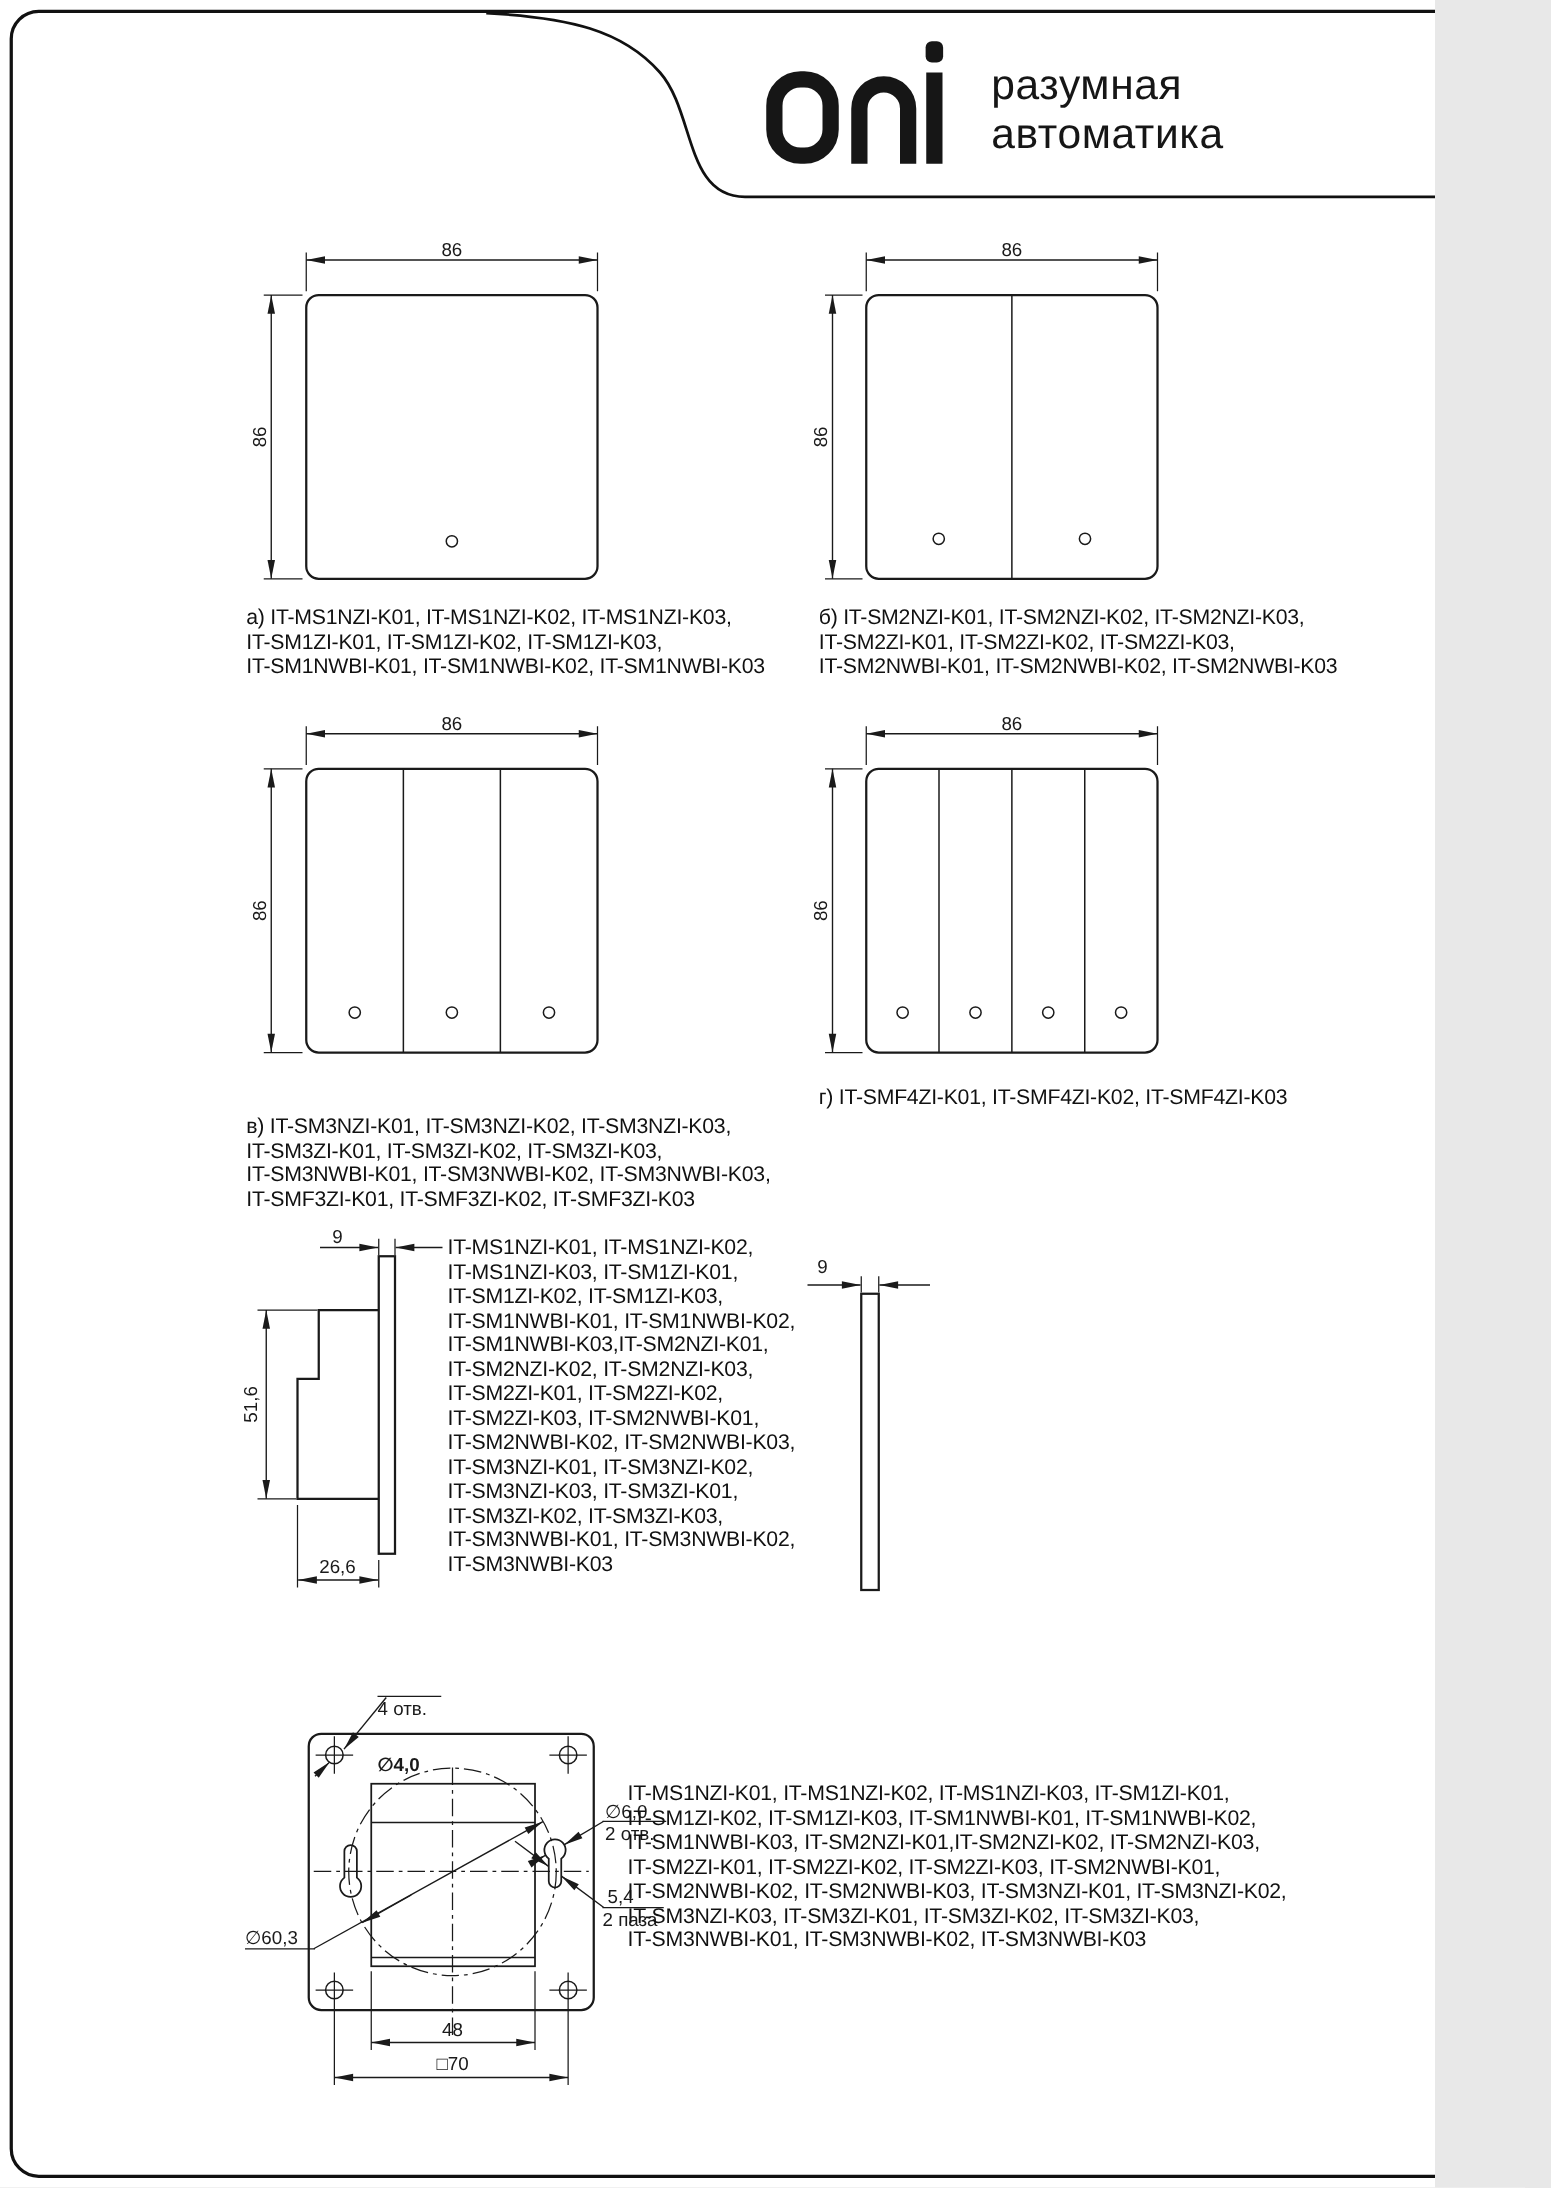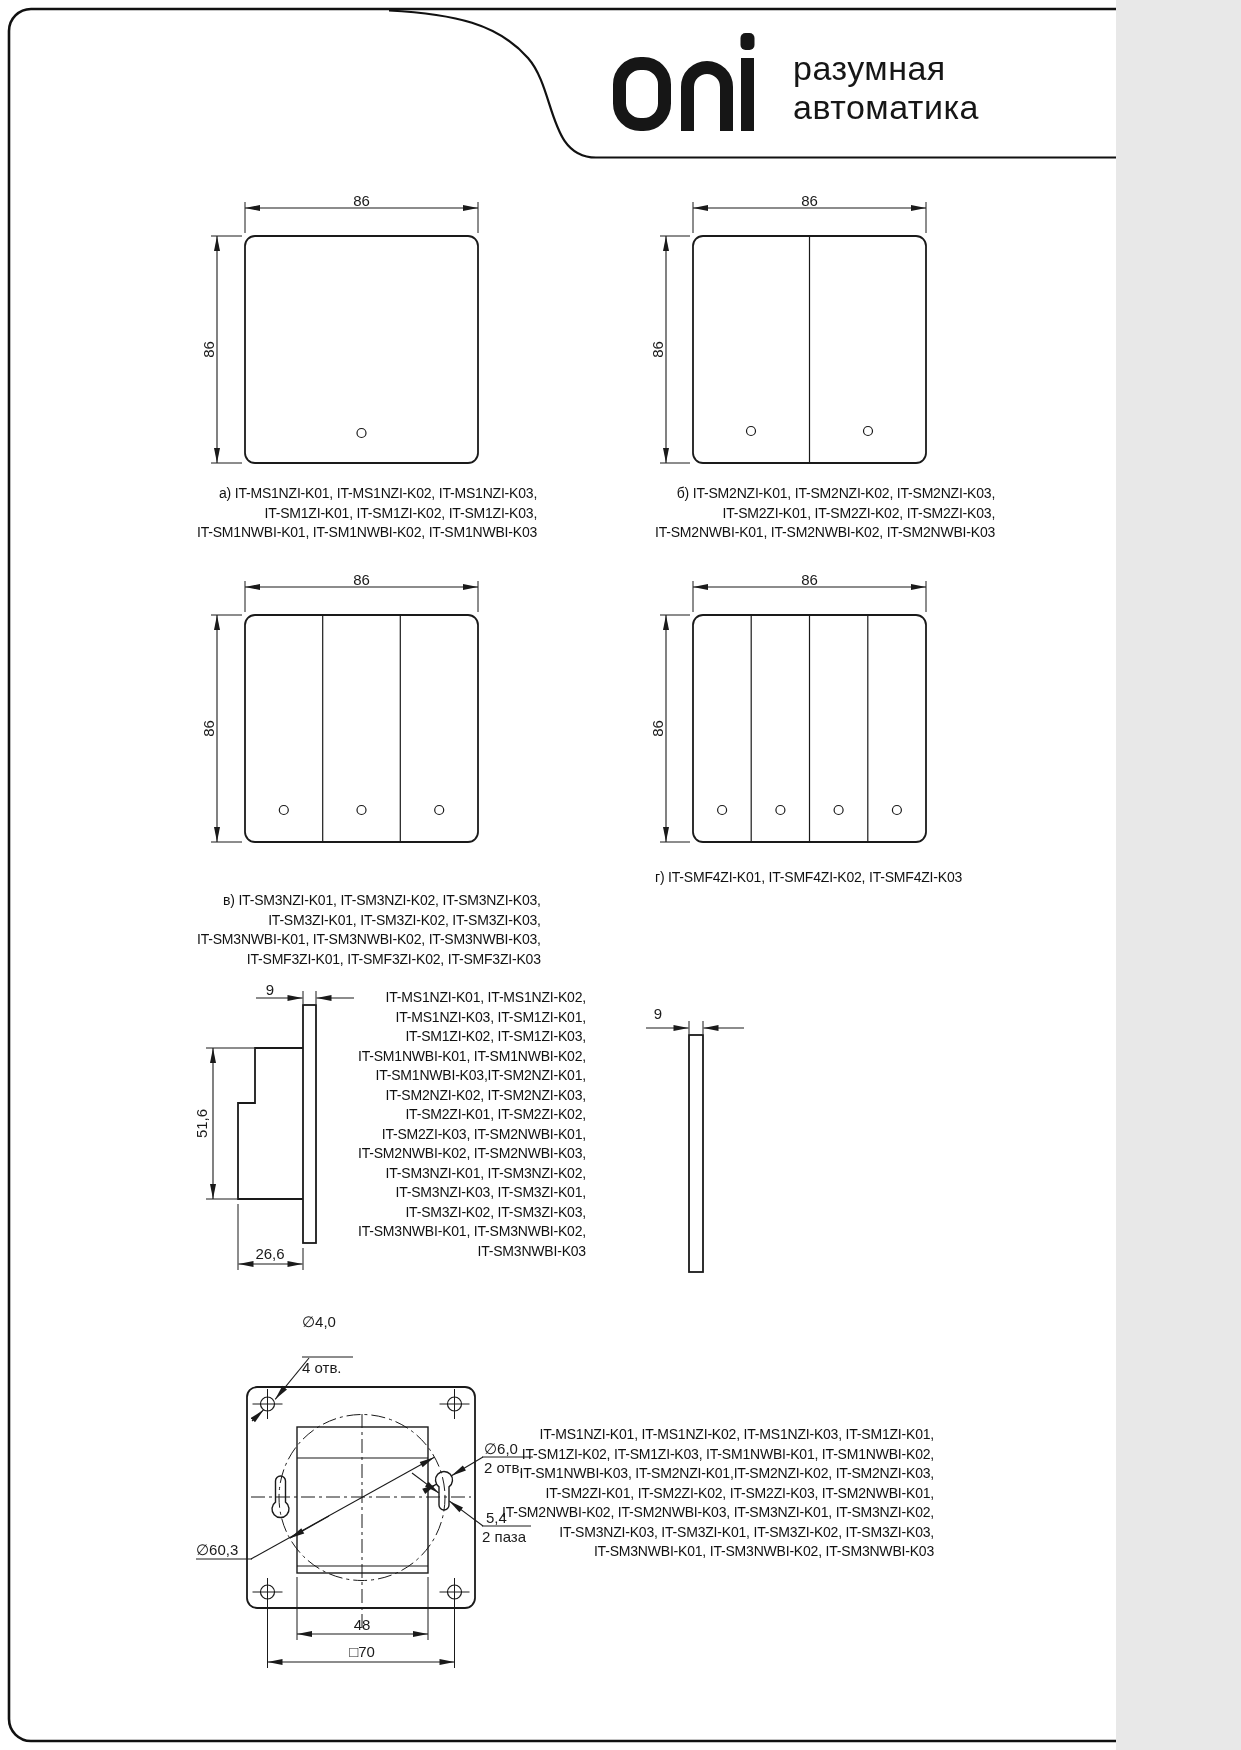--- a/index.html
+++ b/index.html
@@ -4,7 +4,7 @@
 <style>
   html,body{margin:0;padding:0;background:#e8e8e8;}
   .page{position:relative;width:1116px;height:1750px;background:#ffffff;overflow:hidden;
-        font-family:"Liberation Sans","DejaVu Sans",sans-serif;color:#1a1a1a;}
+        font-family:"Liberation Sans","DejaVu Sans",sans-serif;color:#1a1a1a;padding-left:32px;}
   svg.geom{position:absolute;left:0;top:0;}
   .ln2{stroke:#1a1a1a;stroke-width:1.8;fill:none;}
   .ln15{stroke:#1a1a1a;stroke-width:1.4;fill:none;}

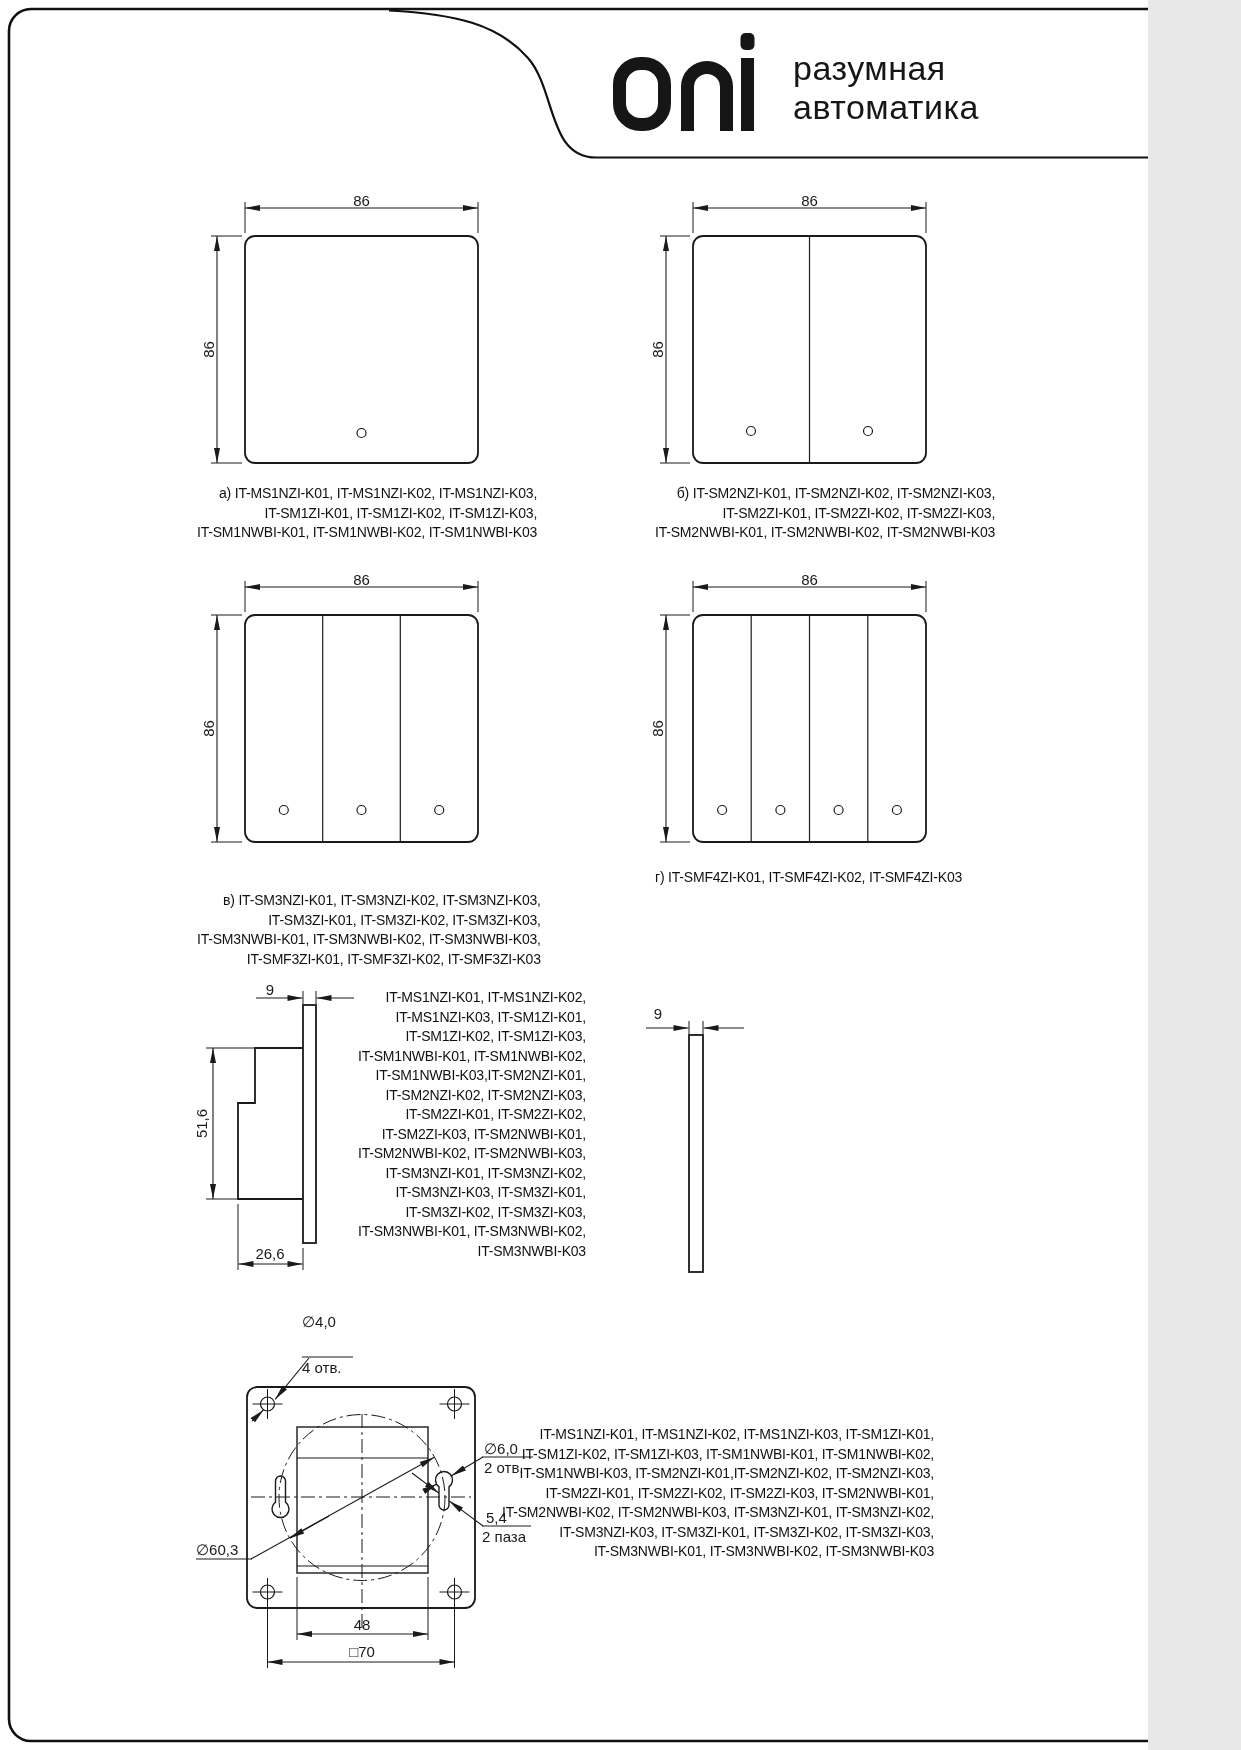--- a/index.html
+++ b/index.html
@@ -12,8 +12,8 @@
   .dim{stroke:#1a1a1a;stroke-width:1.1;fill:none;}
   .ext{stroke:#1a1a1a;stroke-width:1;fill:none;}
   .cl{stroke:#1a1a1a;stroke-width:1;fill:none;stroke-dasharray:14 4 3 4;}
-  .cap{position:absolute;font-size:14px;line-height:19.5px;letter-spacing:-0.2px;
-       white-space:pre-line;color:#111;text-align:right;}
+  .cap{position:absolute;font-size:17px;line-height:19.5px;letter-spacing:-0.2px;
+       white-space:pre-line;color:#111;}
   .dim-label{position:absolute;font-size:15px;color:#1a1a1a;text-align:center;}
   .rot{transform:rotate(-90deg);}
   .tagline{position:absolute;left:793px;top:49px;font-size:34px;line-height:39px;

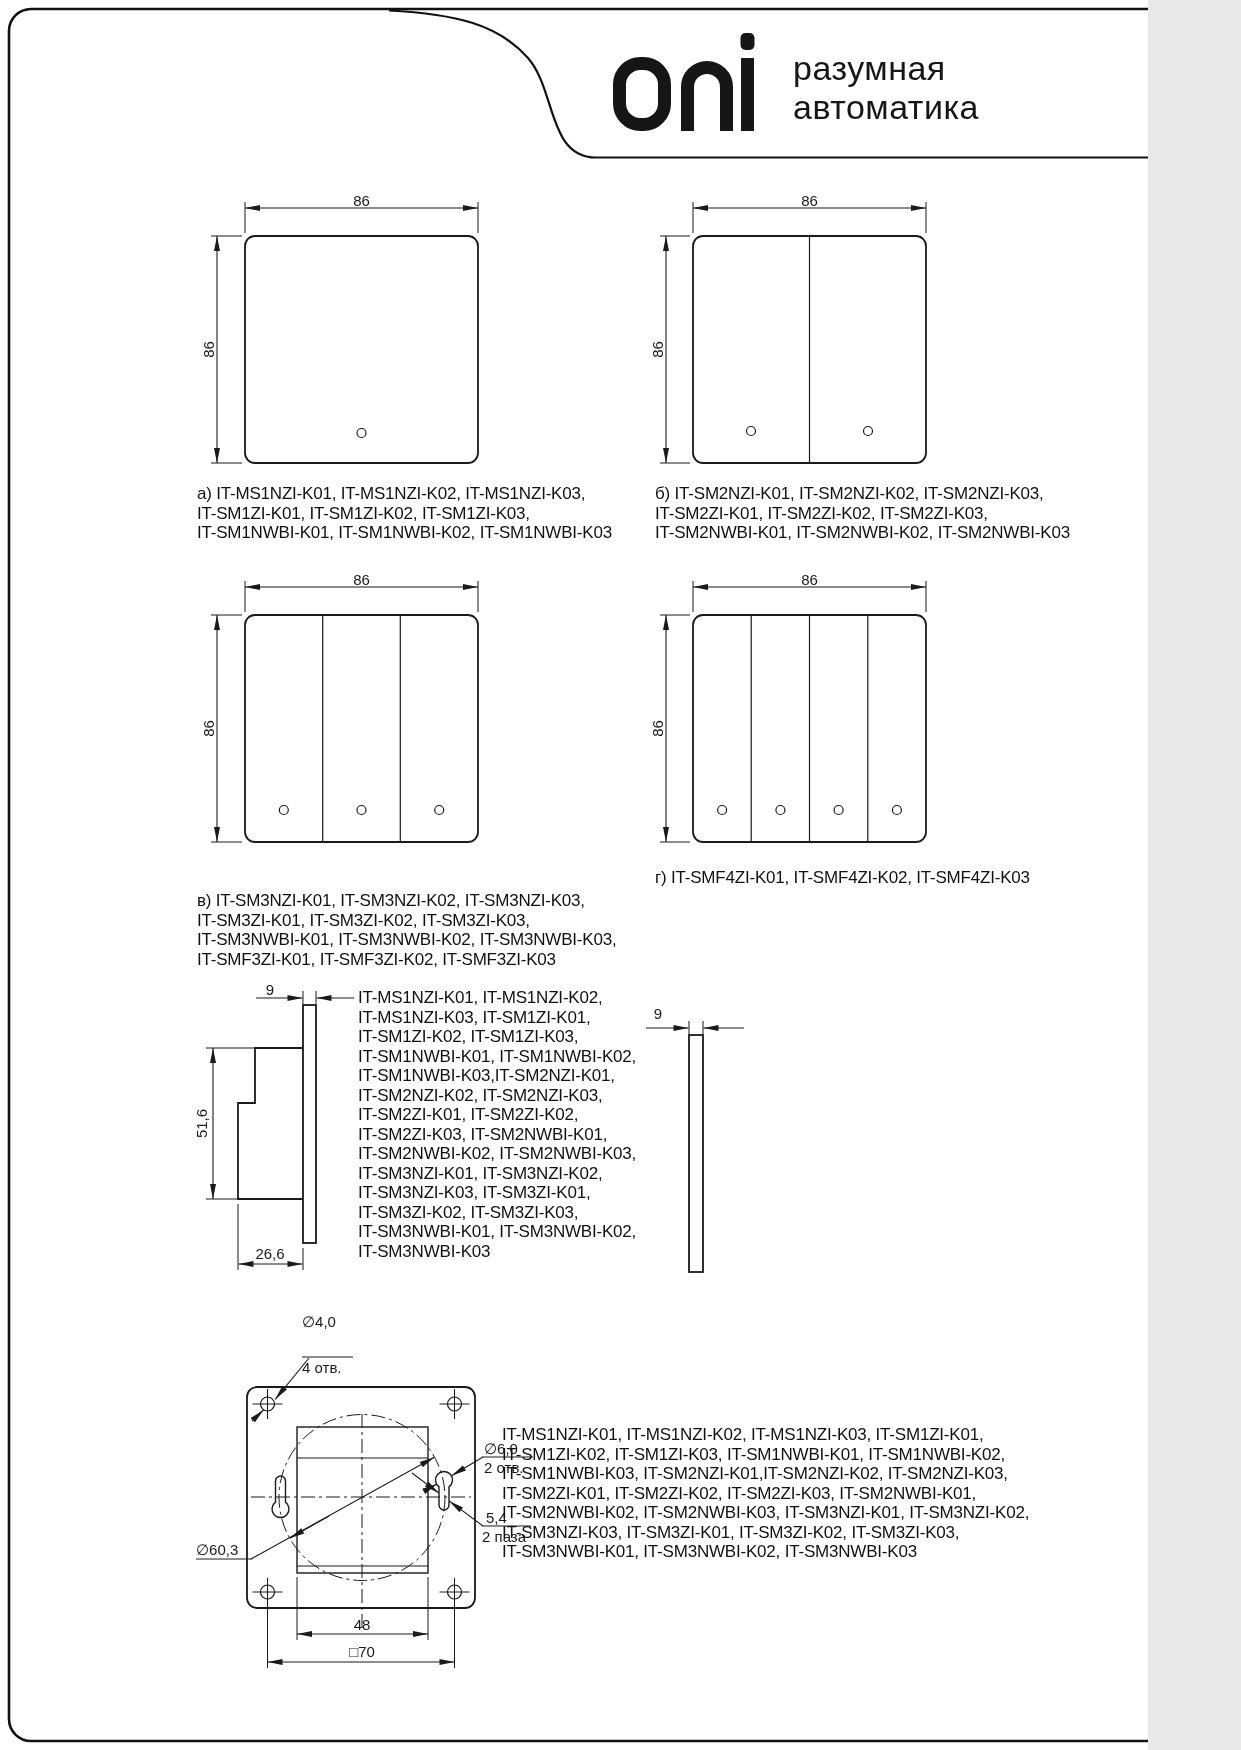--- a/index.html
+++ b/index.html
@@ -190,7 +190,7 @@
   <div class="dim-label" style="left:246px;top:1245px;width:48px;">26,6</div>
   <div class="dim-label" style="left:646px;top:1005px;width:24px;">9</div>
 
-  <div class="dim-label" style="left:302px;top:1313px;text-align:center;">∅4,0</div>
+  <div class="dim-label" style="left:302px;top:1403px;text-align:center;font-weight:bold;">∅4,0</div>
   <div class="dim-label" style="left:302px;top:1359px;text-align:left;">4 отв.</div>
   <div class="dim-label" style="left:484px;top:1440px;text-align:right;">∅6,0</div>
   <div class="dim-label" style="left:484px;top:1459px;text-align:left;">2 отв.</div>

